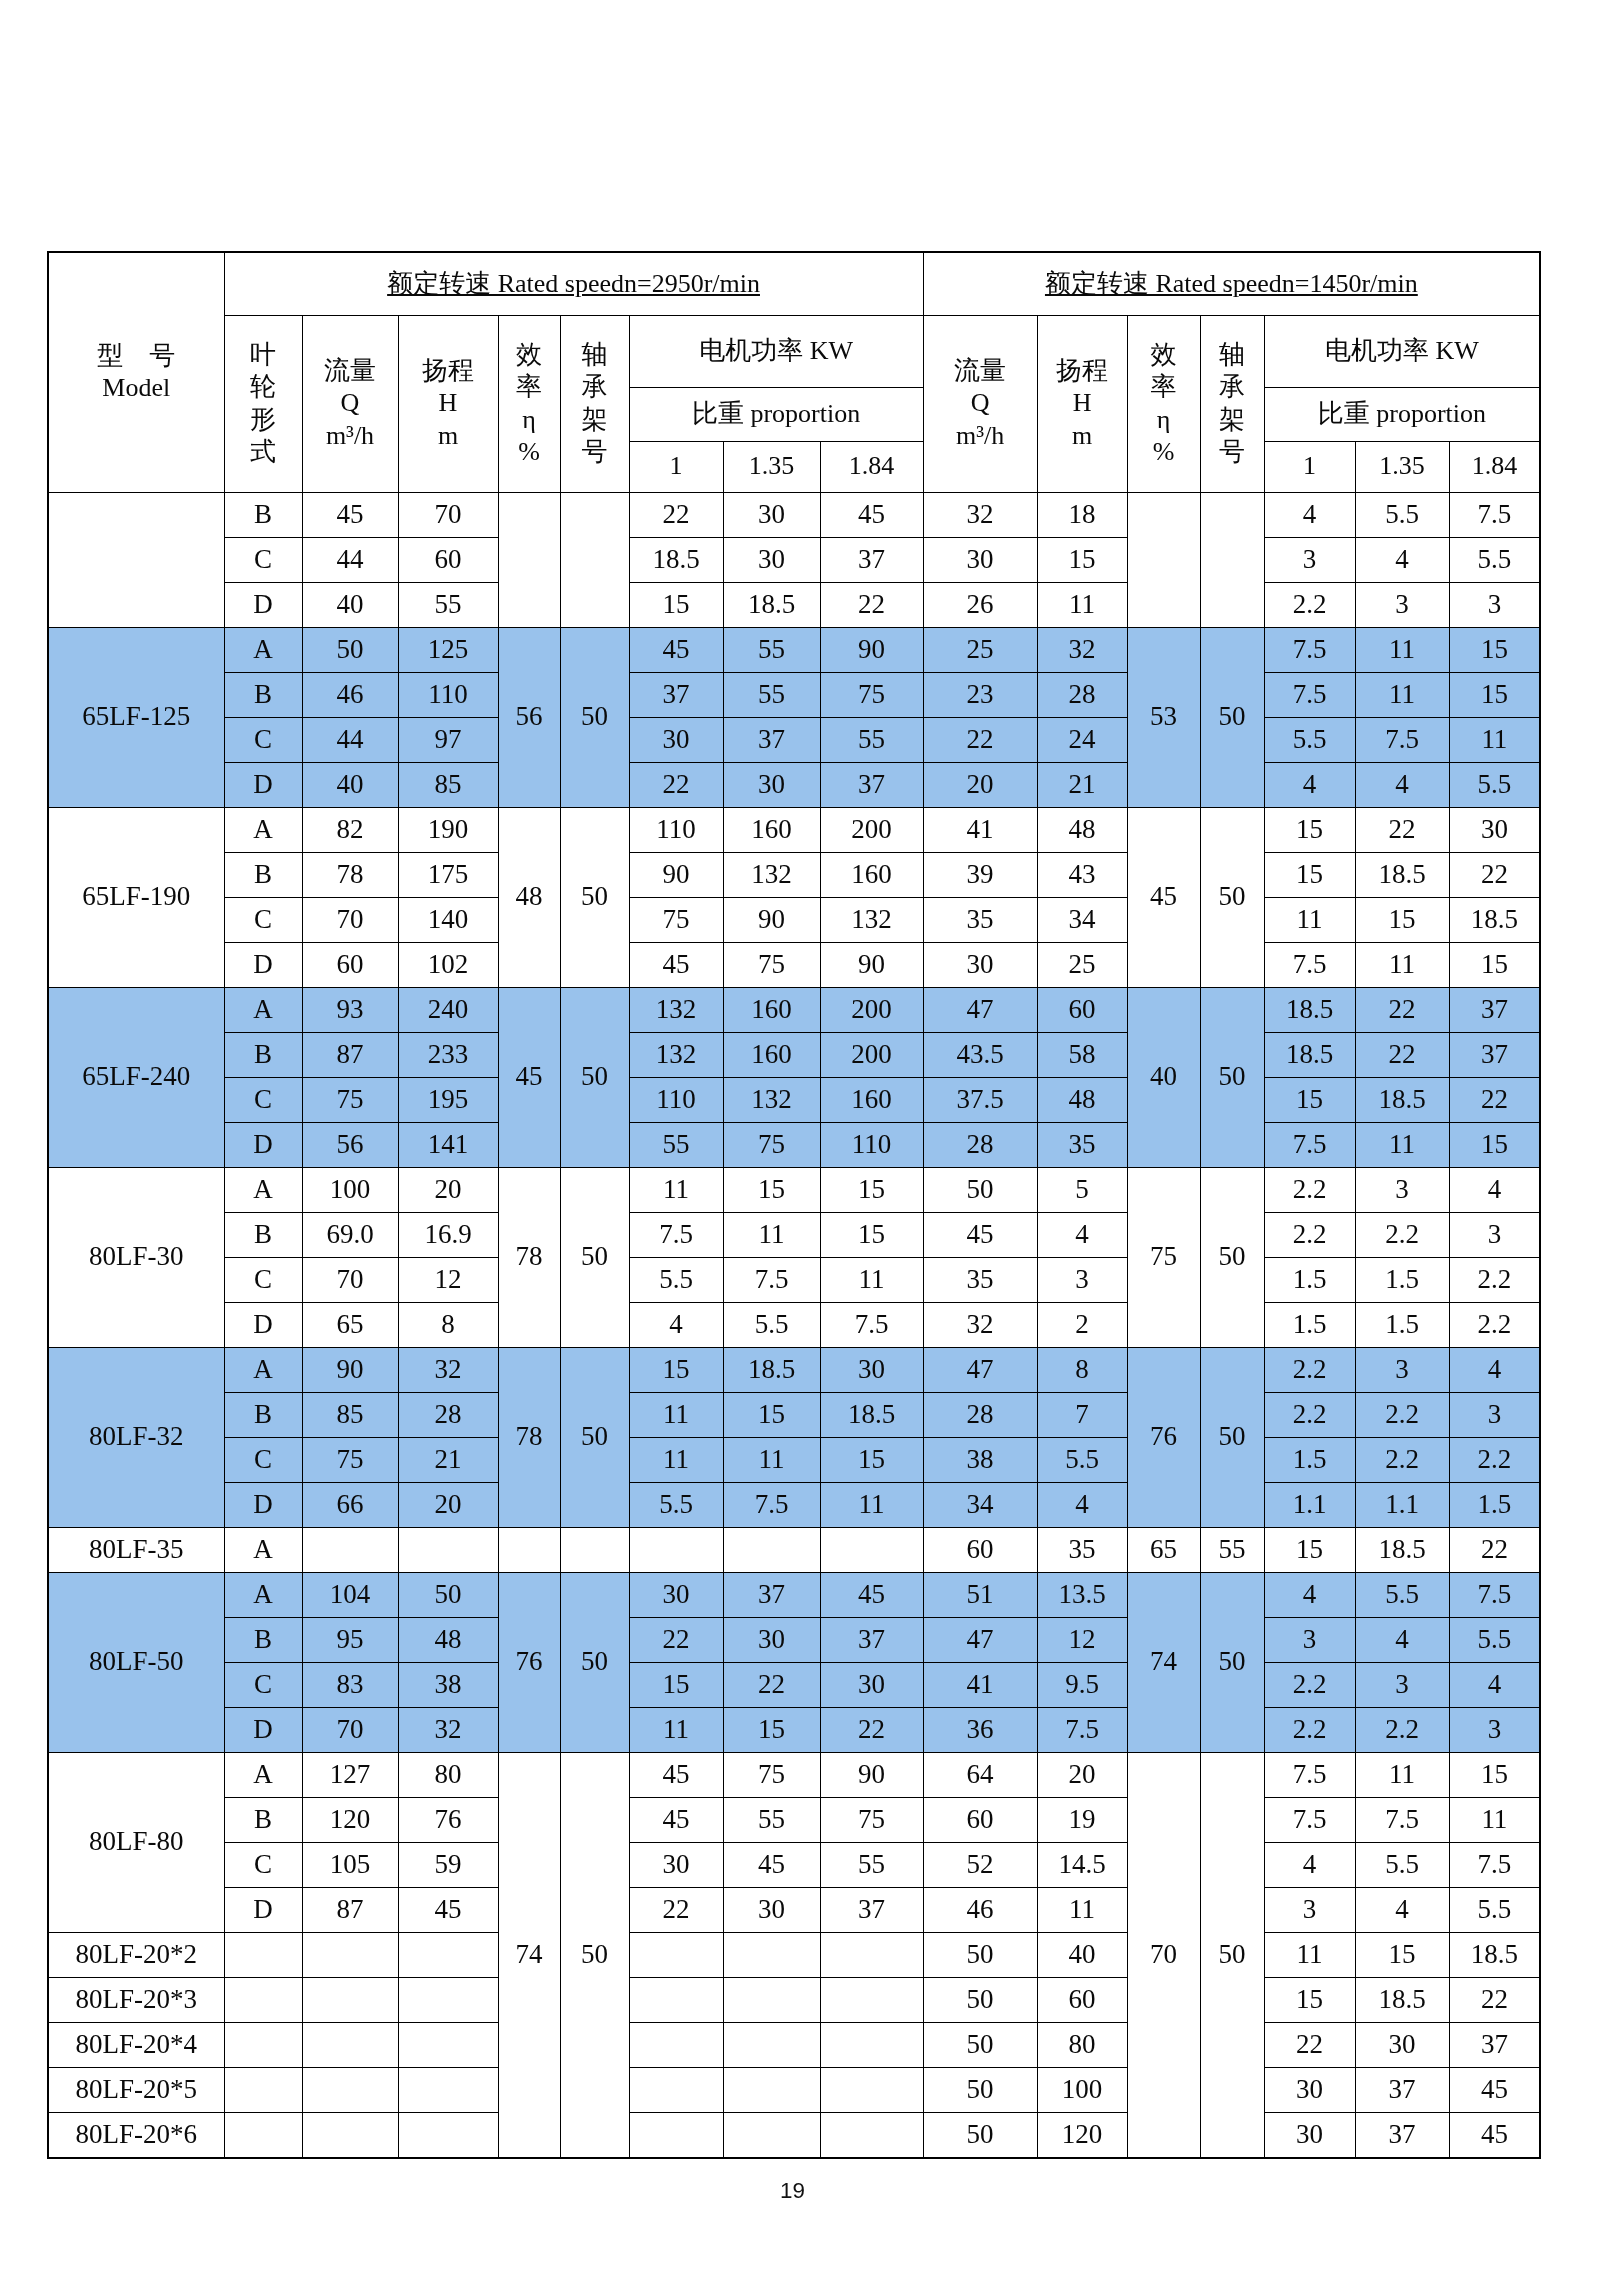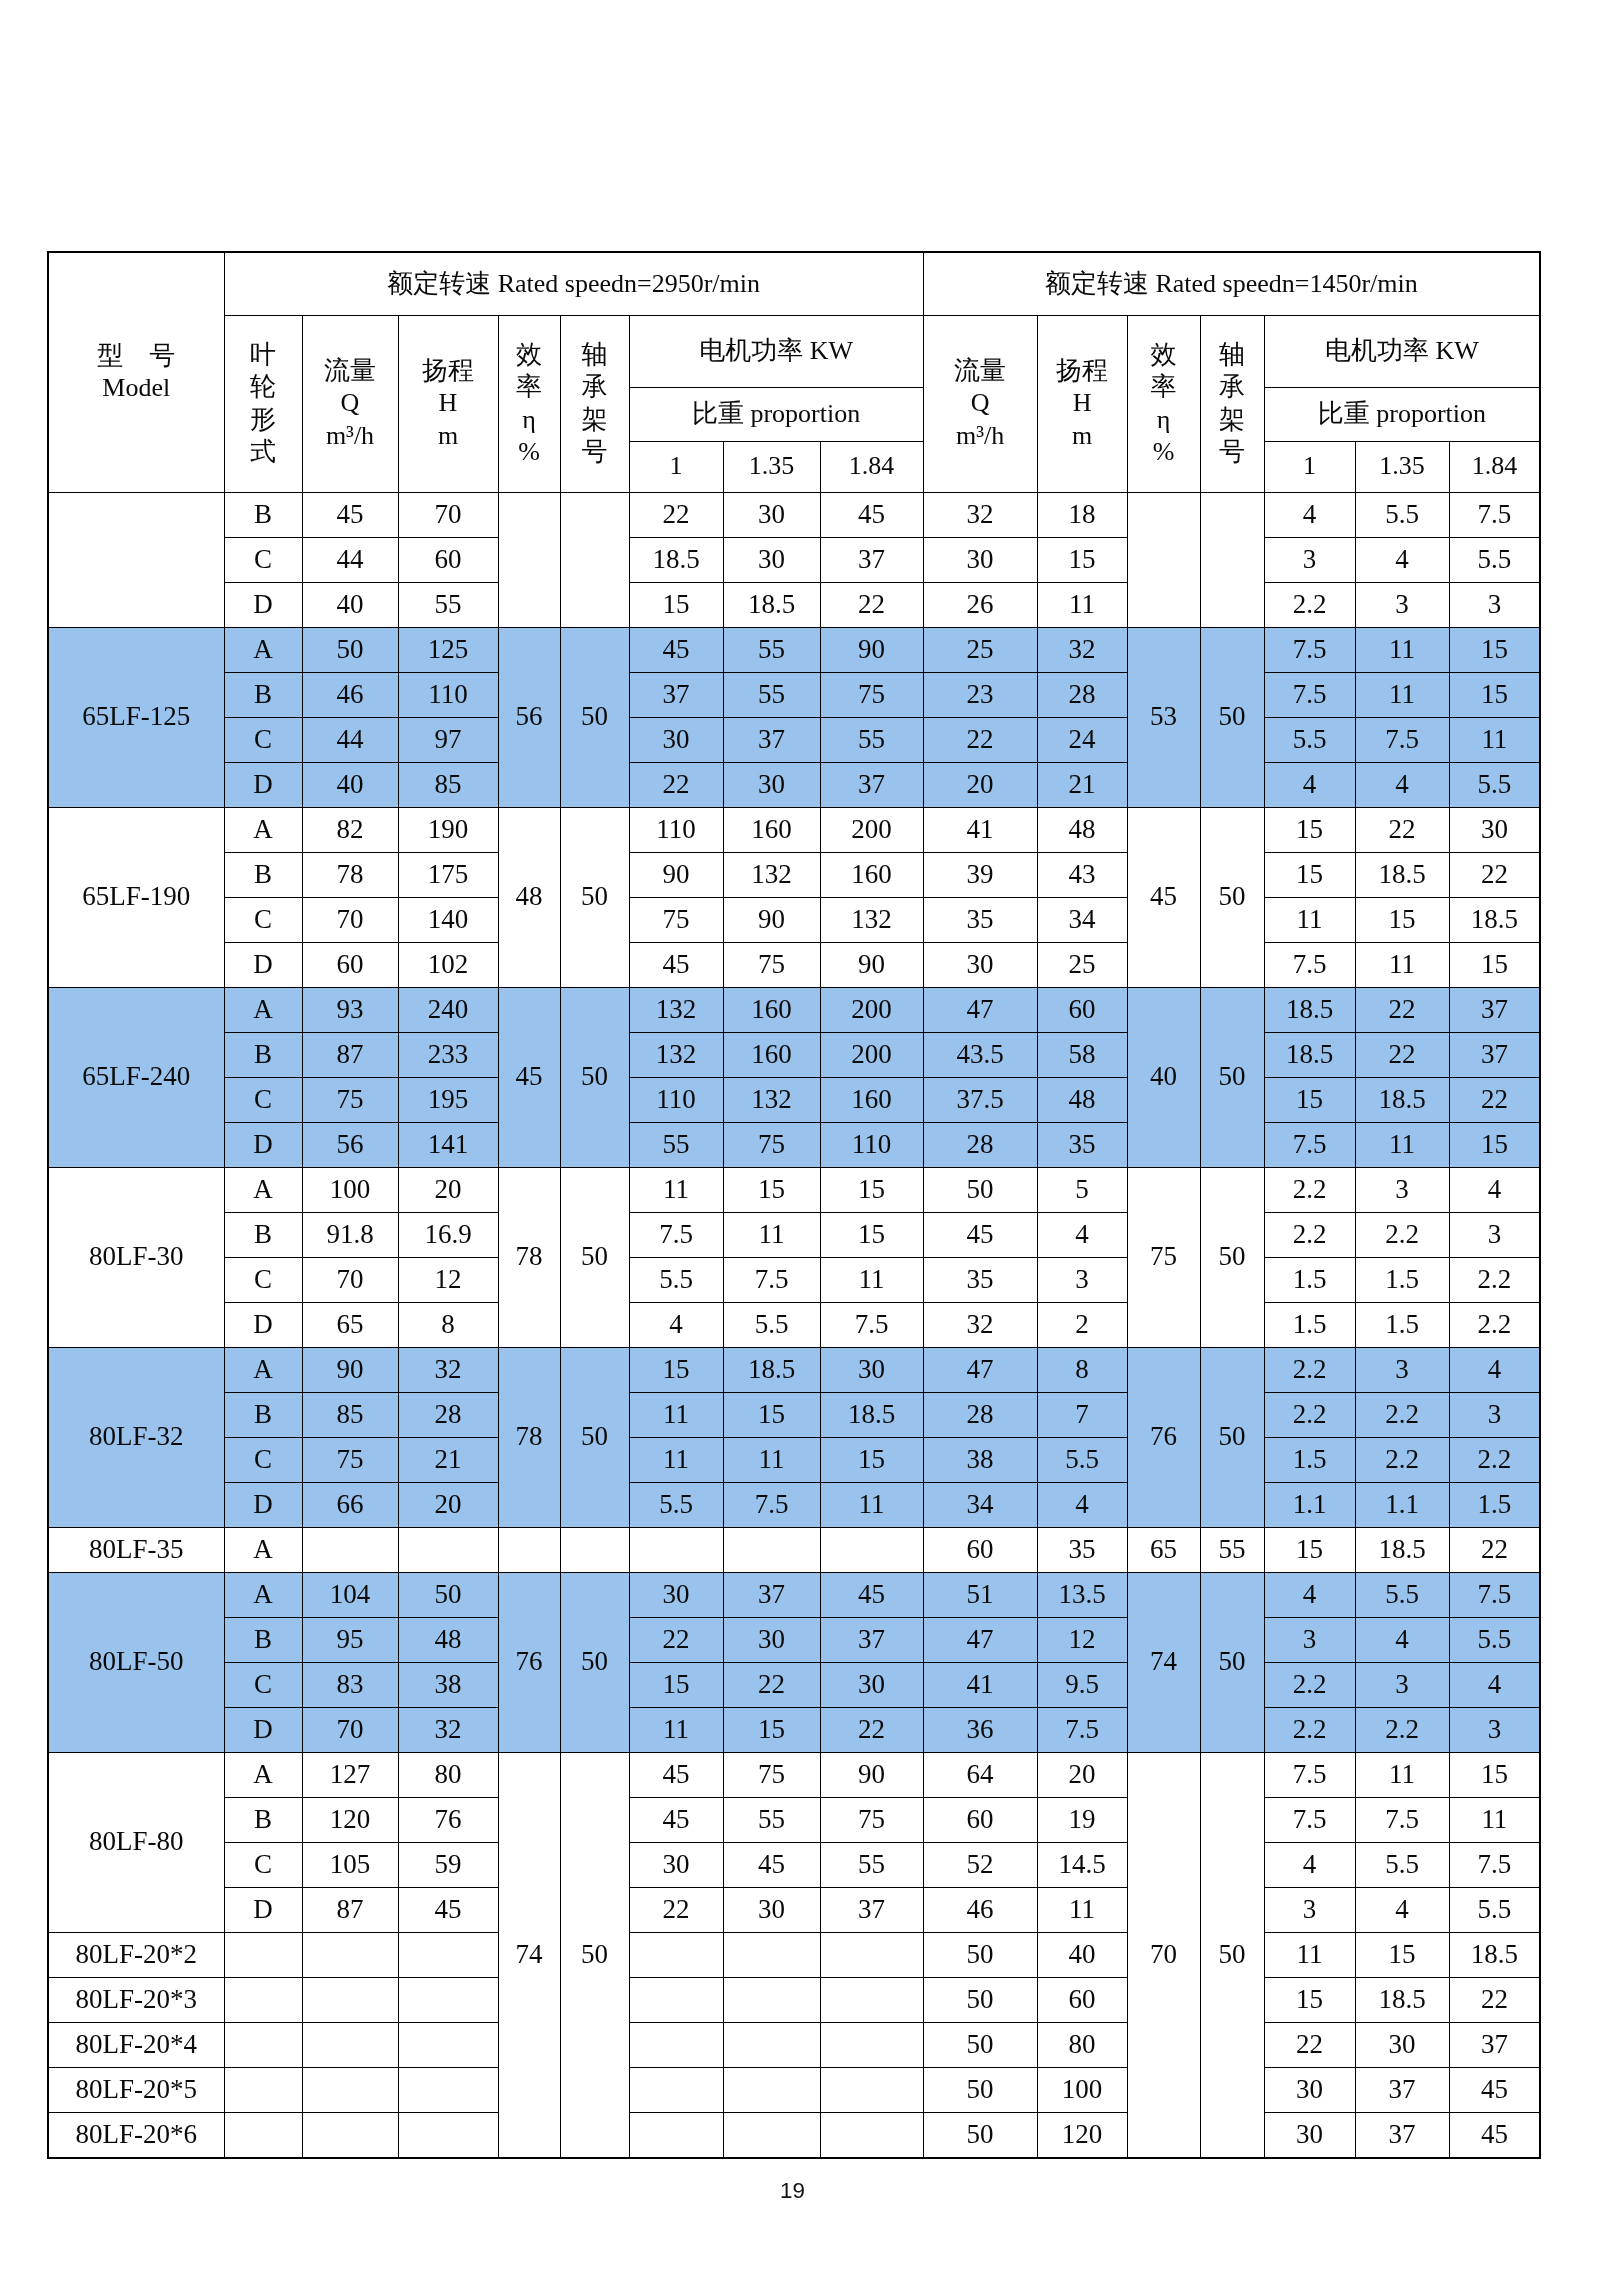--- a/index.html
+++ b/index.html
@@ -29,7 +29,7 @@
     overflow:hidden;
   }
   table.spec td{font-size:27px;height:44px;}
-  .title{font-weight:bold;font-size:28px;}
+  .title{font-weight:bold;font-size:28px;text-decoration:underline;}
   .pre{white-space:pre-line;line-height:1.5;font-size:25px;}
   .hl{background:#99C2EC;}
   .gt{border-top:2.7px solid #000;}

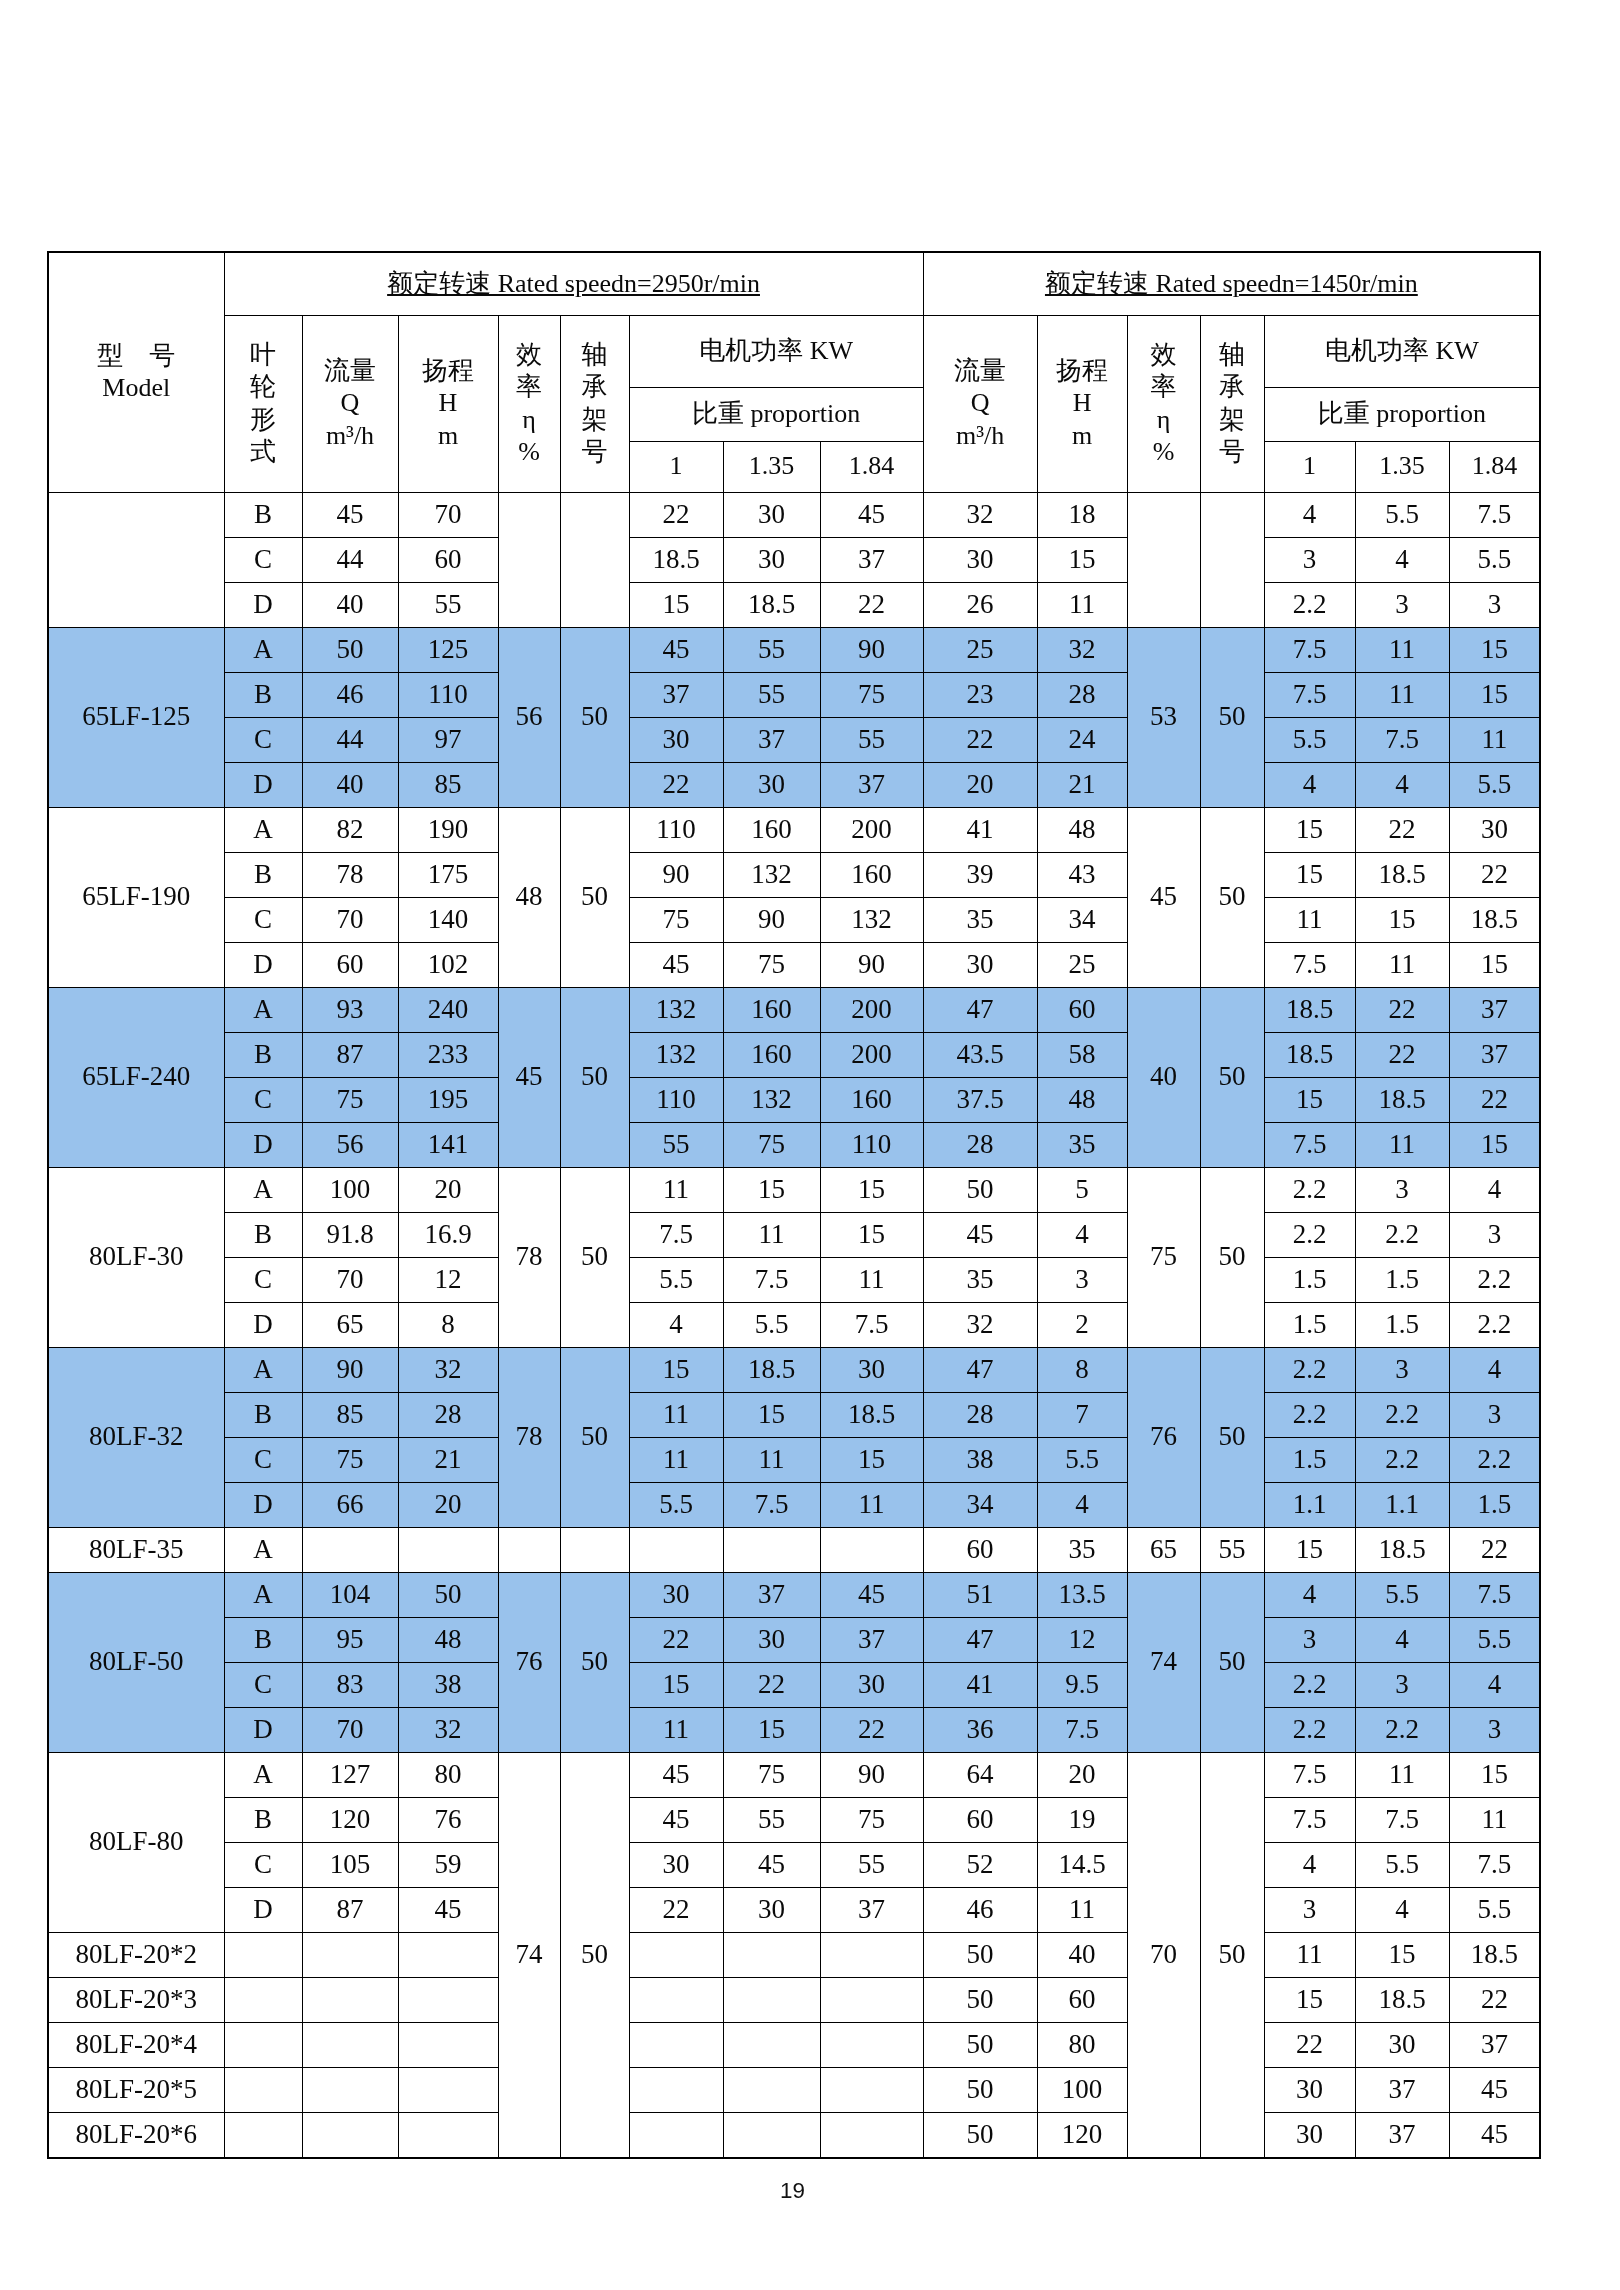--- a/index.html
+++ b/index.html
@@ -356,7 +356,7 @@
         </tr>
         <tr style="height: 44px;">
           <td>B</td>
-          <td>91.8</td>
+          <td>69.0</td>
           <td>16.9</td>
           <td>7.5</td>
           <td>11</td>

